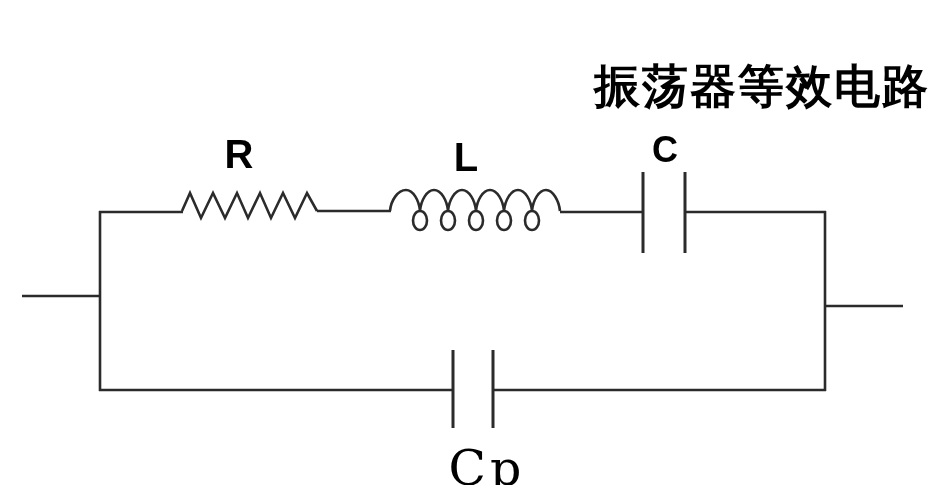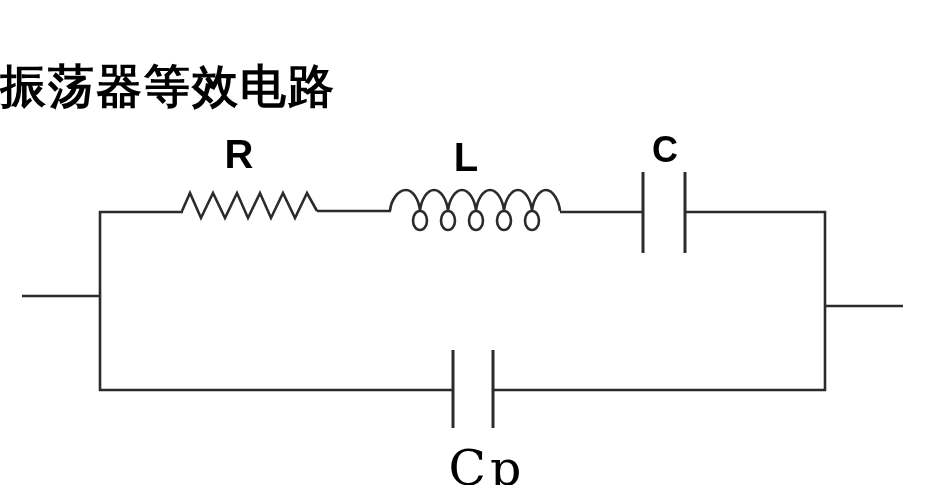--- a/index.html
+++ b/index.html
@@ -18,7 +18,7 @@
   .title{
     position:absolute;
     left:0;right:0;top:56px;
-    text-align:left;
+    text-align:right;
     font-size:46px;
     font-weight:bold;
     letter-spacing:2px;

